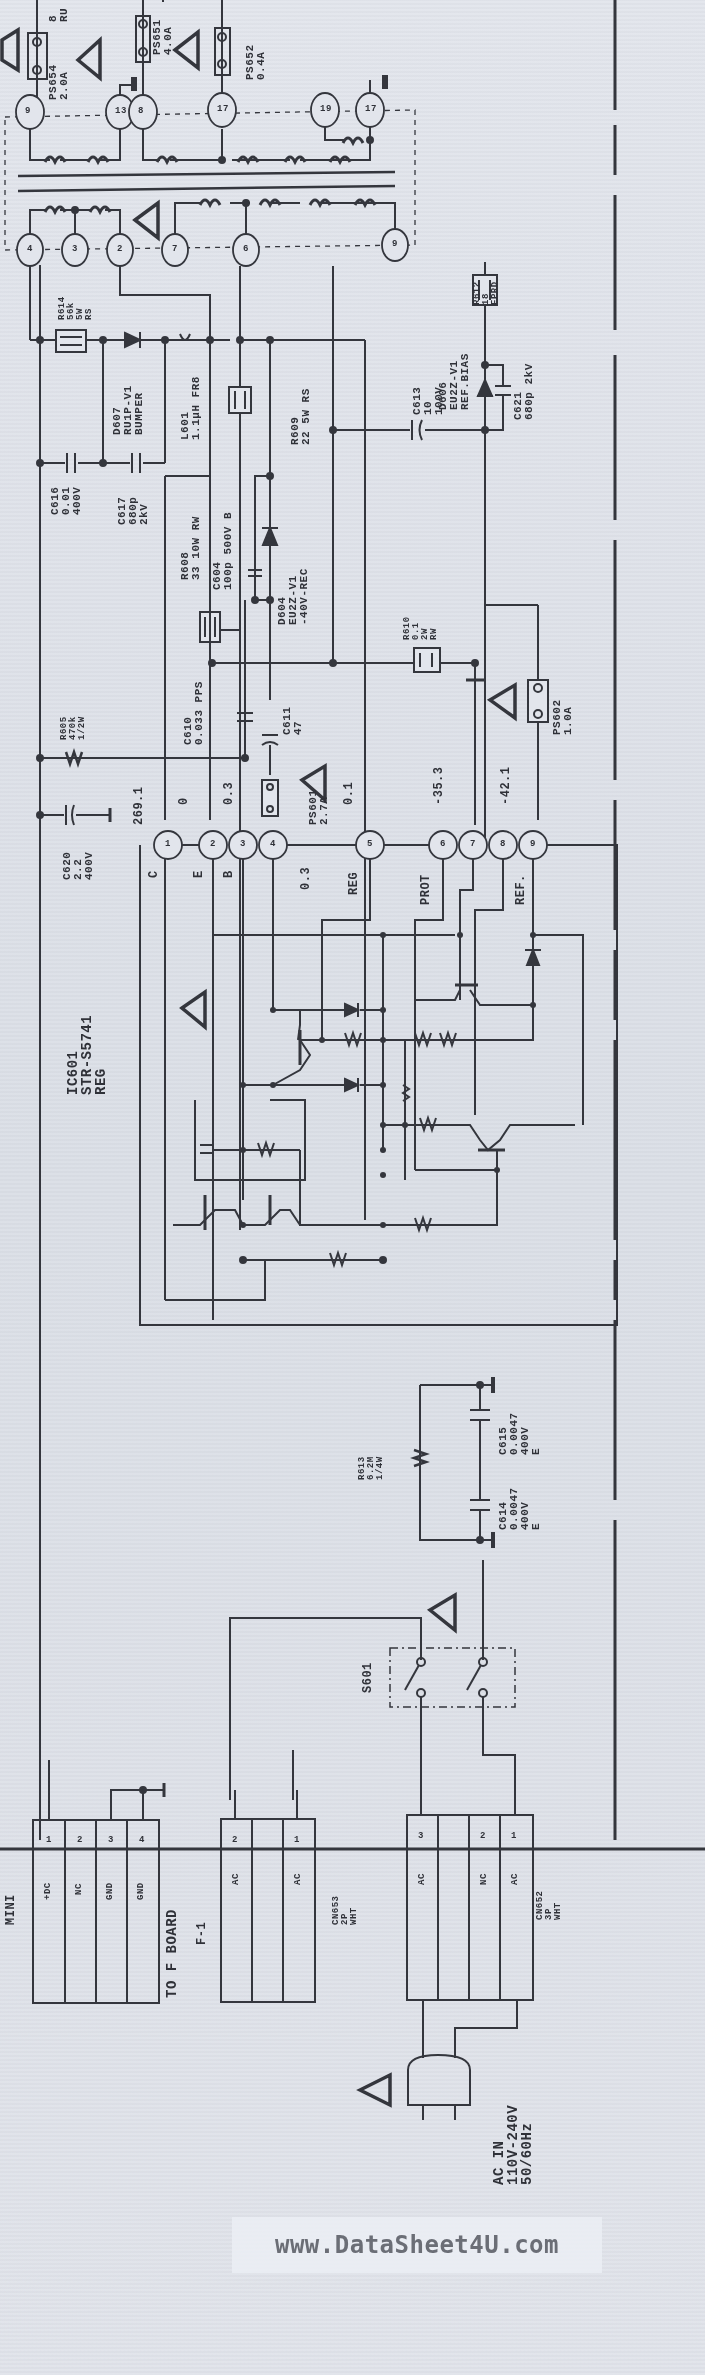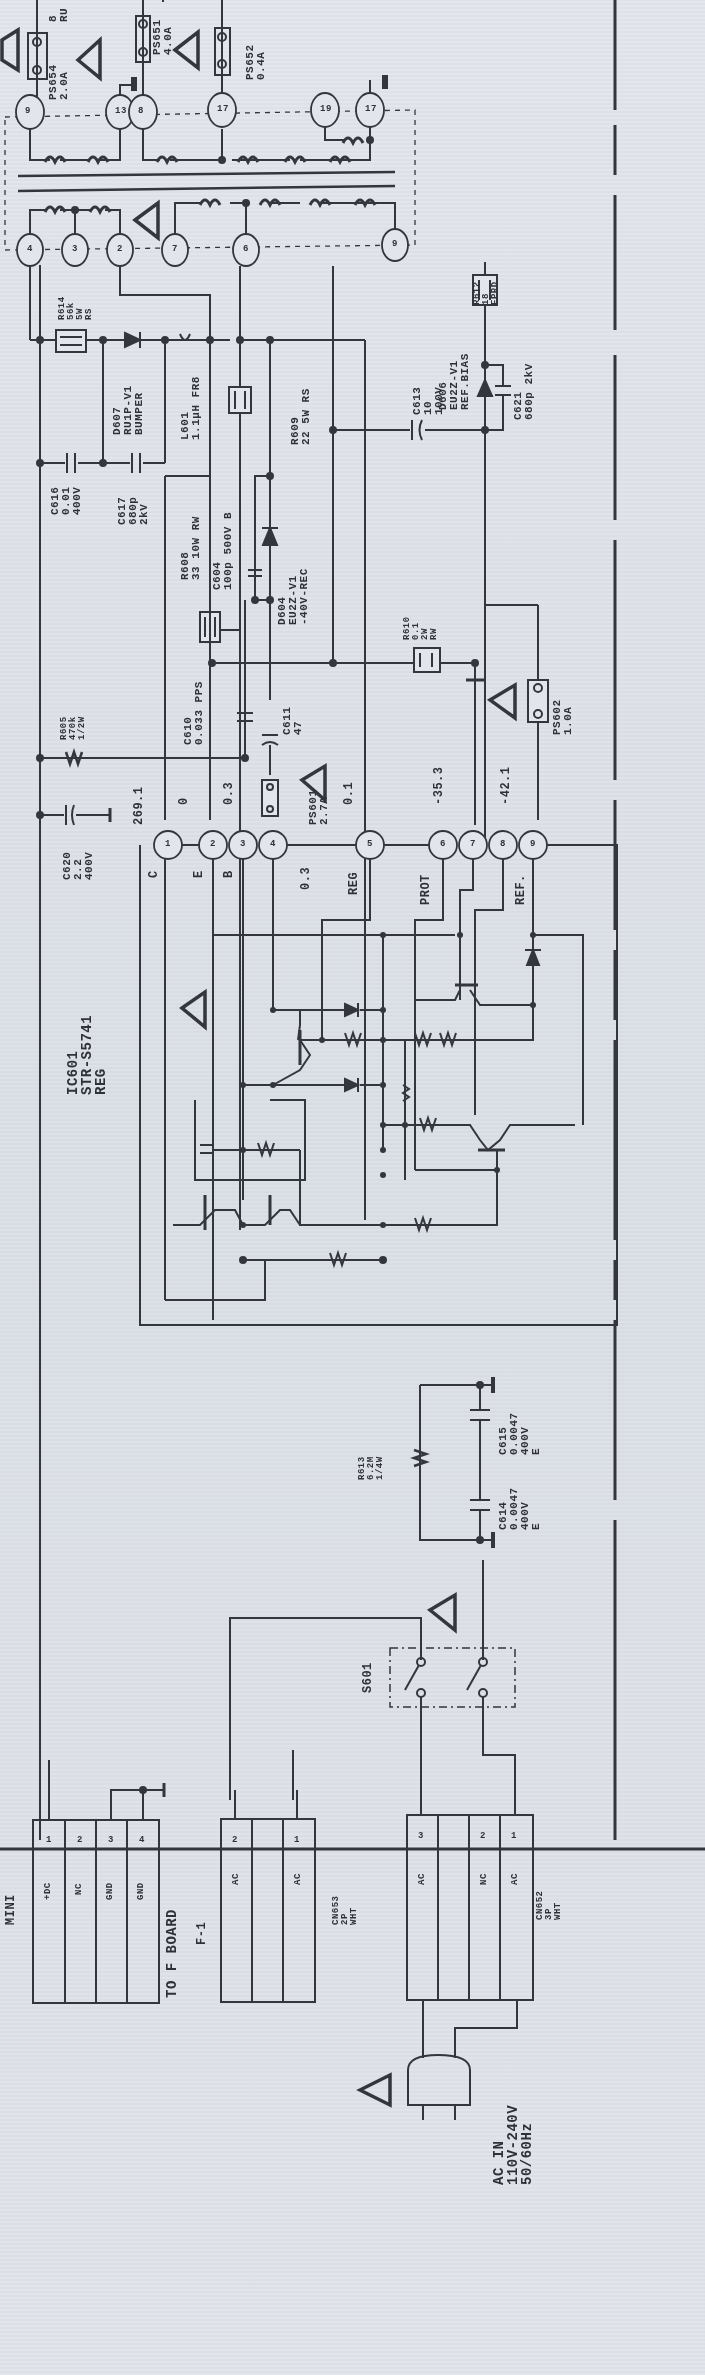--- a/index.html
+++ b/index.html
@@ -513,7 +513,10 @@
 
 <div class="lbl rot big" style="left:492px;top:2185px;"><span class="ml">AC IN</span><span class="ml">110V-240V</span><span class="ml">50/60Hz</span></div>
 
-
+<div class="watermark">
+  <span>www.DataSheet4U.com</span>
 </div>
 
+</div>
+
 </body></html>

